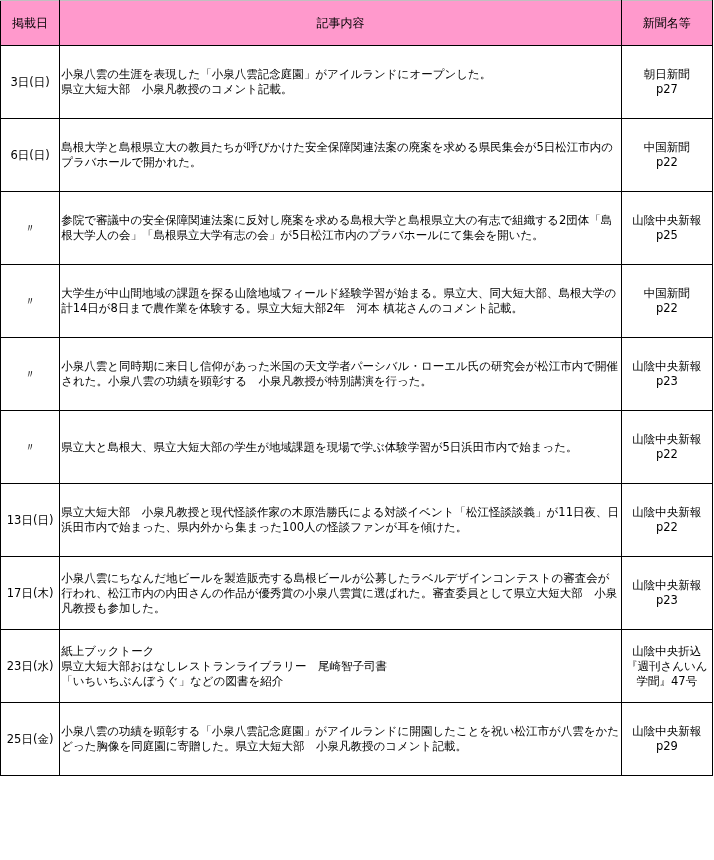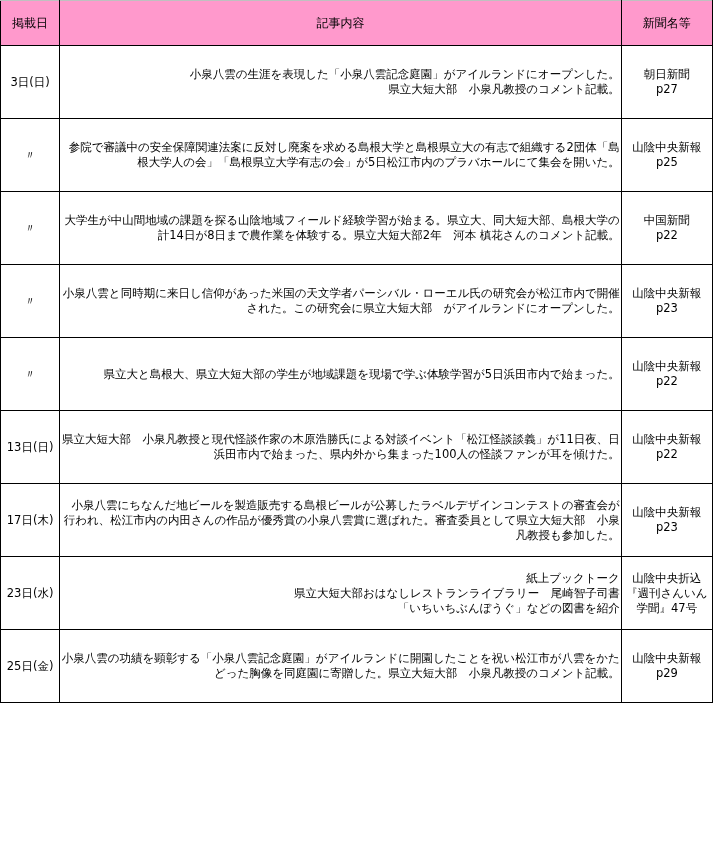--- a/index.html
+++ b/index.html
@@ -34,7 +34,7 @@
     .col-date { width: 59px; }
     .col-content { width: 560px; }
     .col-source { width: 91px; }
-    .line { display: block; text-align: right; }
+    .line { display: block; }
     .src-name, .src-page { display: block; }
     th:first-child, td:first-child { border-left-color: #c0c0c0; }
   </style>

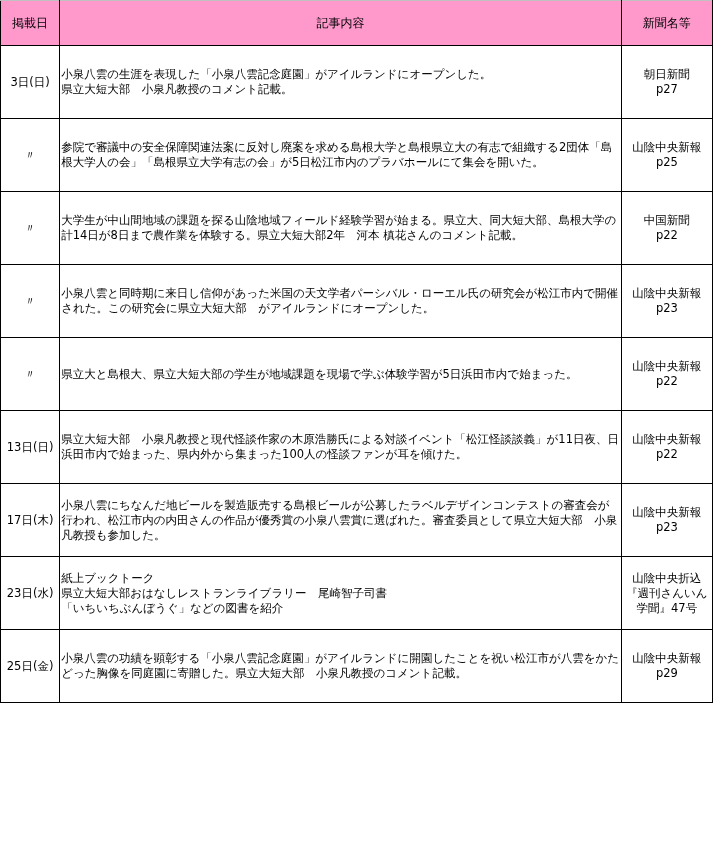--- a/index.html
+++ b/index.html
@@ -64,6 +64,16 @@
       <td class="source">
         <span class="src-name">朝日新聞</span>
         <span class="src-page">p27</span>
+      </td>
+    </tr>
+    <tr class="row">
+      <td class="date">6日(日)</td>
+      <td class="content">
+        <span class="line">島根大学と島根県立大の教員たちが呼びかけた安全保障関連法案の廃案を求める県民集会が5日松江市内のプラバホールで開かれた。</span>
+      </td>
+      <td class="source">
+        <span class="src-name">中国新聞</span>
+        <span class="src-page">p22</span>
       </td>
     </tr>
     <tr class="row">

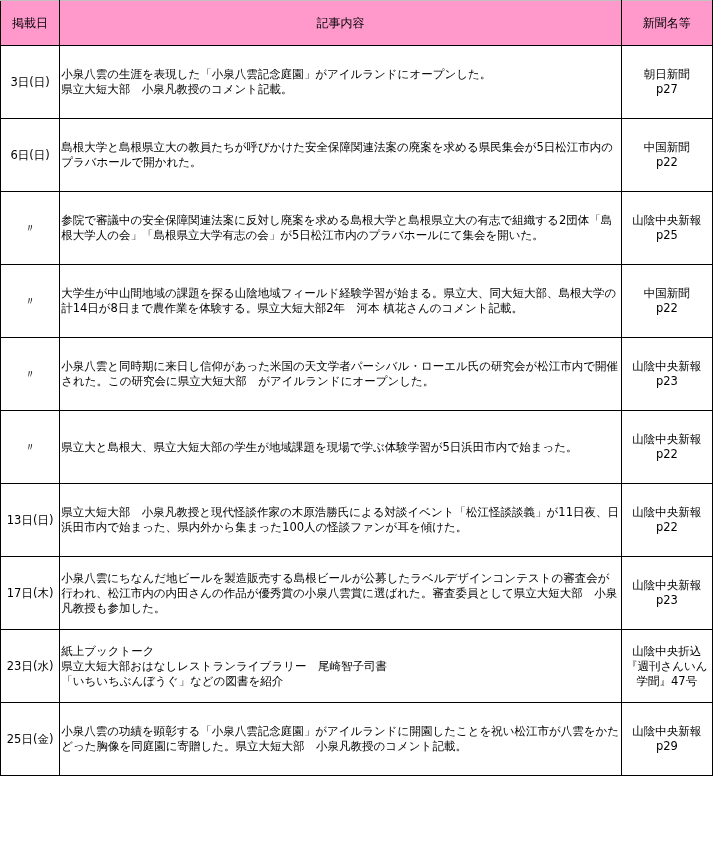--- a/index.html
+++ b/index.html
@@ -99,7 +99,7 @@
     <tr class="row">
       <td class="date">〃</td>
       <td class="content">
-        <span class="line">小泉八雲と同時期に来日し信仰があった米国の天文学者パーシバル・ローエル氏の研究会が松江市内で開催された。この研究会に県立大短大部　がアイルランドにオープンした。</span>
+        <span class="line">小泉八雲と同時期に来日し信仰があった米国の天文学者パーシバル・ローエル氏の研究会が松江市内で開催された。小泉八雲の功績を顕彰する　小泉凡教授が特別講演を行った。</span>
       </td>
       <td class="source">
         <span class="src-name">山陰中央新報</span>

